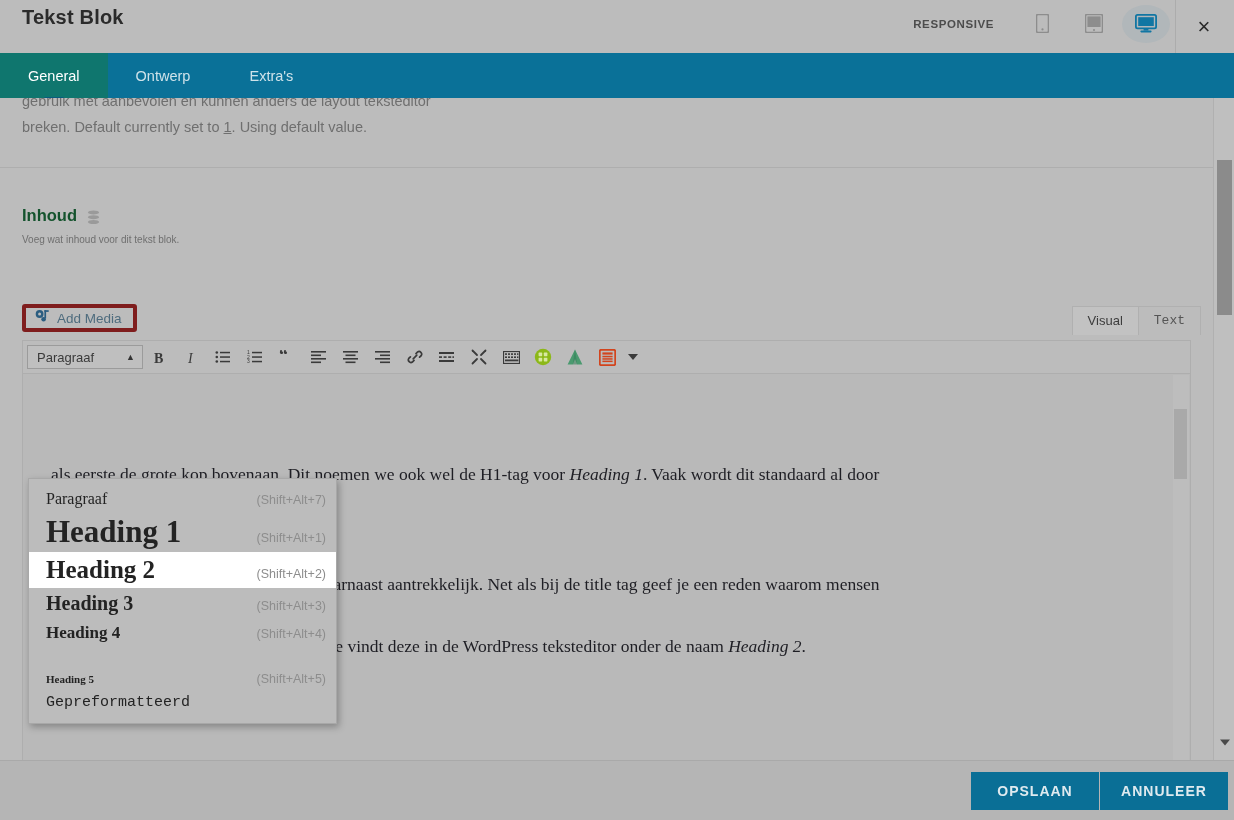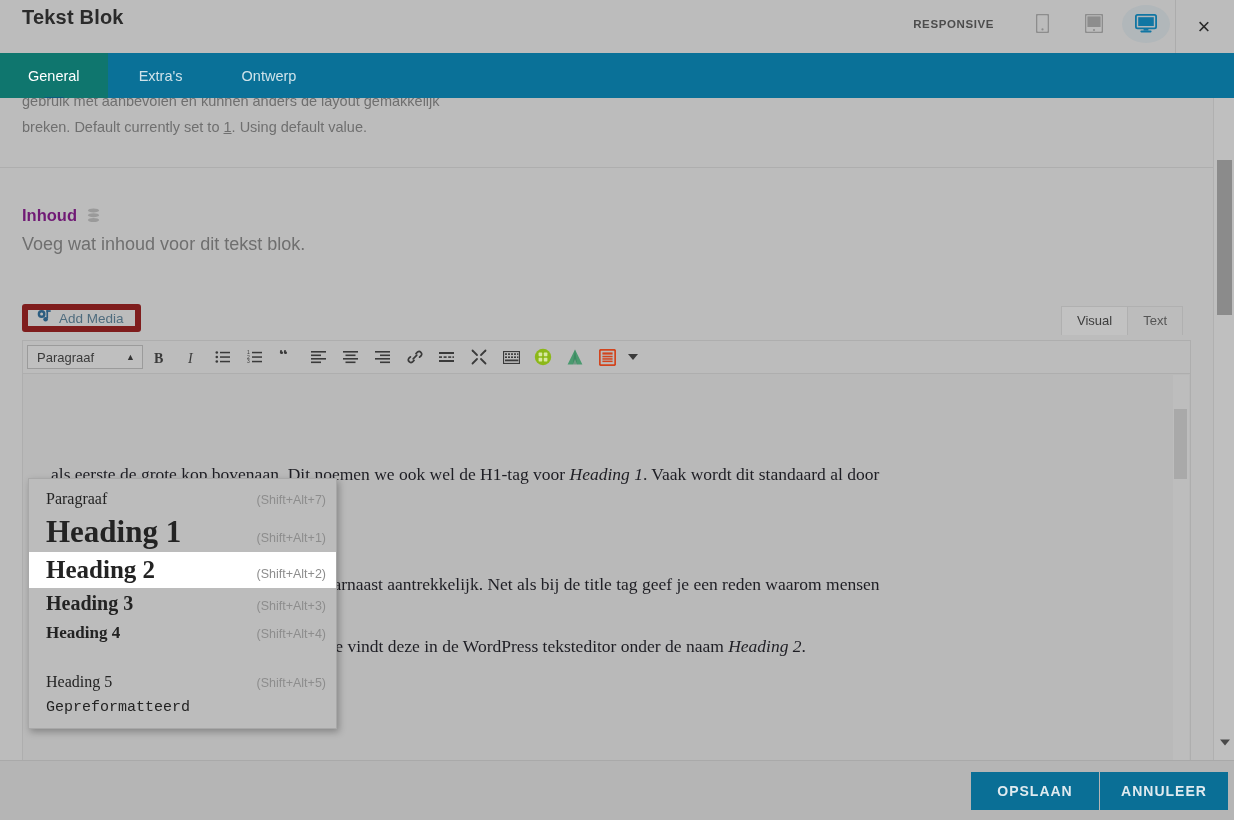--- a/index.html
+++ b/index.html
@@ -244,8 +244,8 @@
 
   <div class="tabbar">
     <div class="tab active">General</div>
+    <div class="tab">Ontwerp</div>
     <div class="tab">Extra's</div>
-    <div class="tab">Ontwerp</div>
   </div>
 
   <div class="body-area">

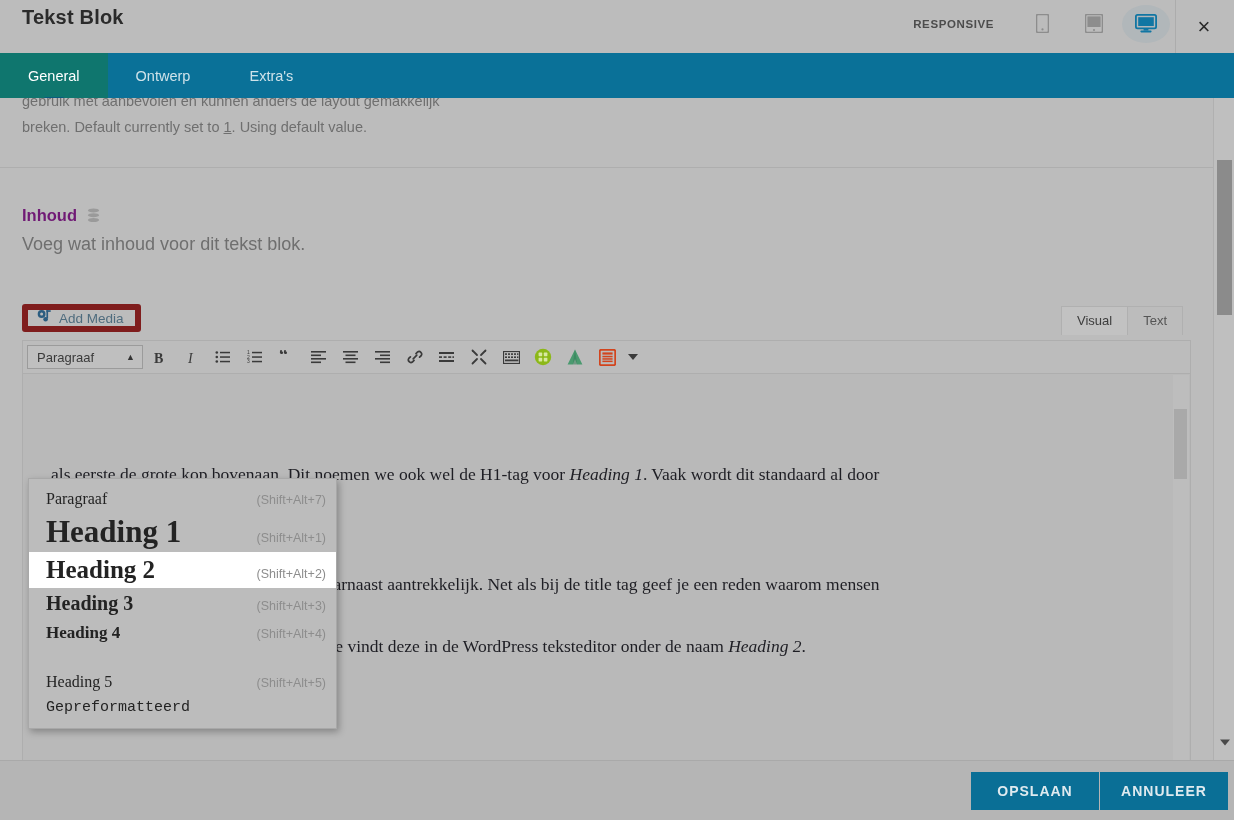--- a/index.html
+++ b/index.html
@@ -251,7 +251,7 @@
   <div class="body-area">
 
     <div class="cut-text">
-      <div>gebruik met aanbevolen en kunnen anders de layout gemakkelijk</div>
+      <div>gebruik met aanbevolen en kunnen anders de layout teksteditor</div>
       <div><span>breken. Default currently set to </span><u>1</u><span>. Using default value.</span></div>
     </div>
 

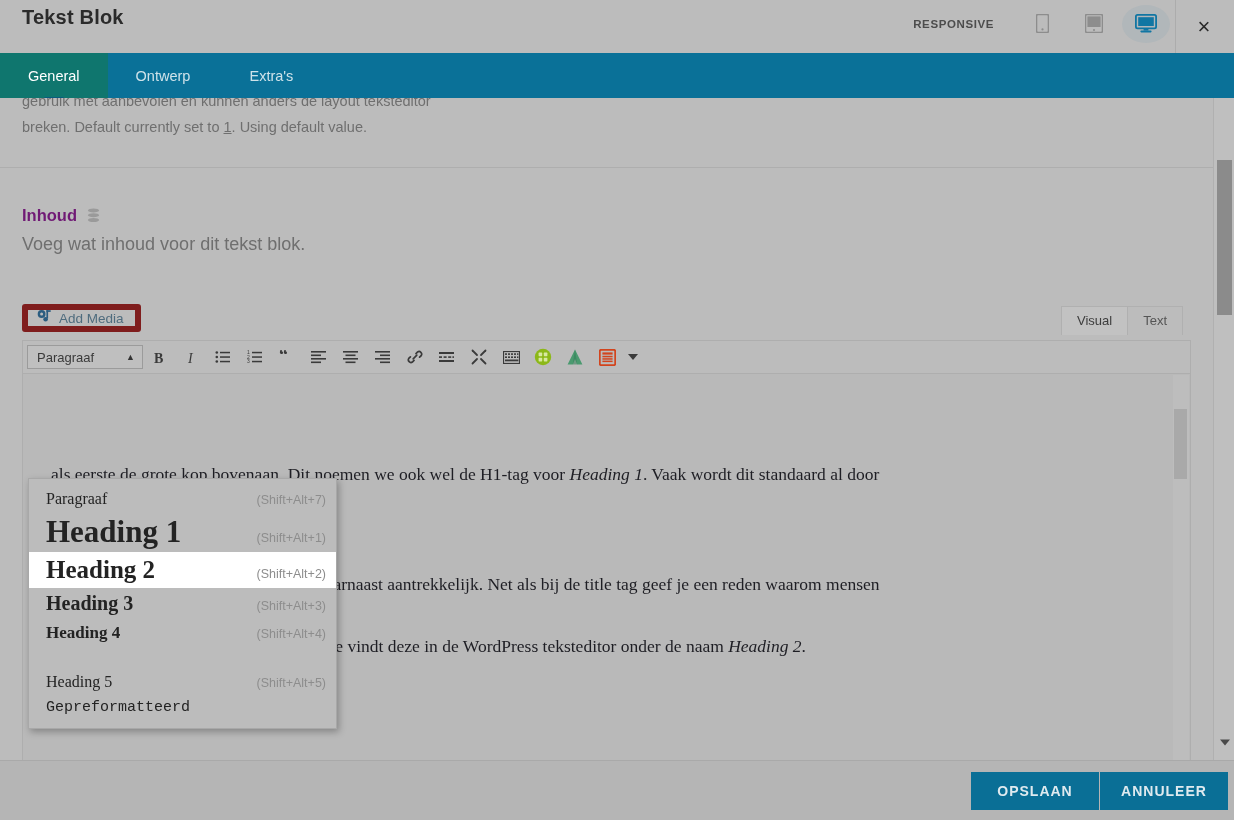--- a/index.html
+++ b/index.html
@@ -77,8 +77,8 @@
 
   .inhoud-h {
     position: absolute; left: 22px; top: 108px;
-    font-size: 16.5px; font-weight: bold; color: #701a75;
-    display: flex; align-items: center; gap: 10px;
+    font-size: 16.5px; font-weight: bold; color: #14532d;
+    display: flex; align-items: flex-end; gap: 10px;
   }
   .db-icon { display: inline-block; width: 13px; height: 15px; position: relative; }
   .inhoud-sub {

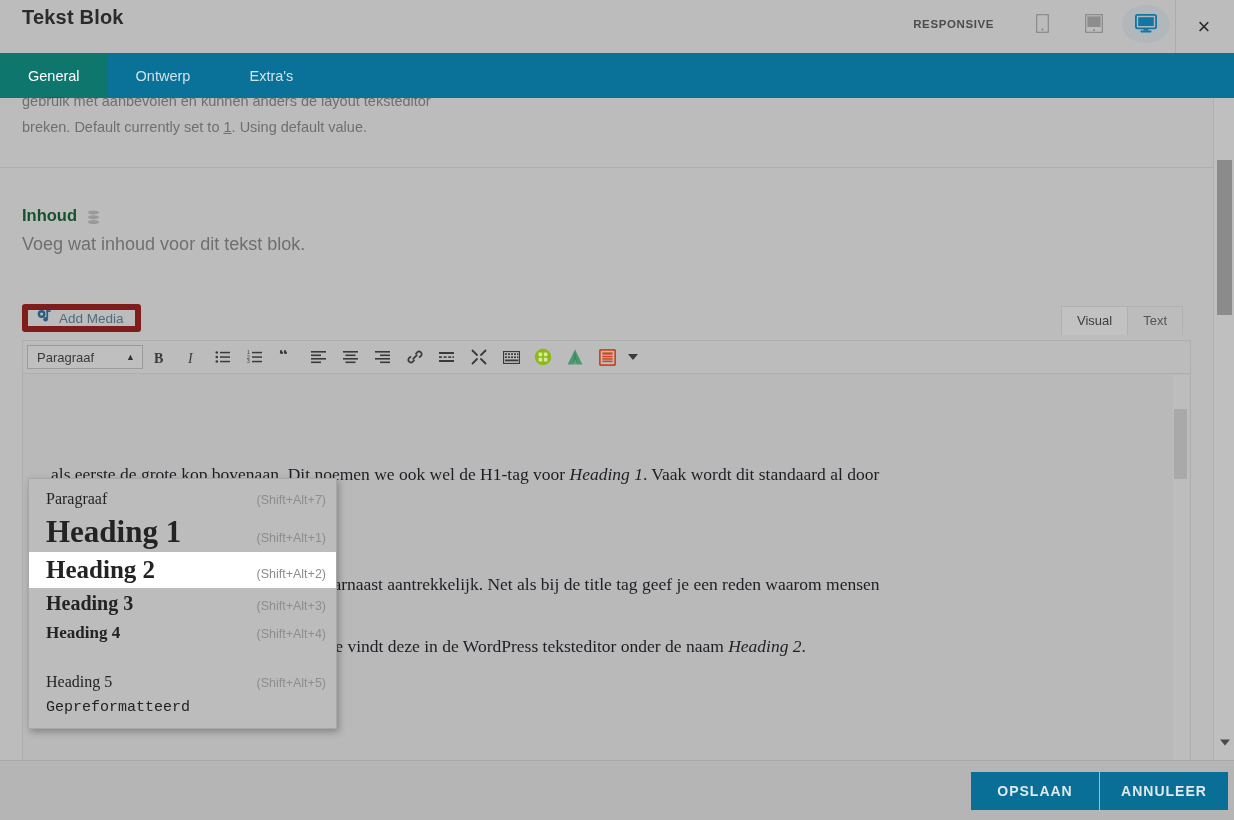--- a/index.html
+++ b/index.html
@@ -83,7 +83,7 @@
   .db-icon { display: inline-block; width: 13px; height: 15px; position: relative; }
   .inhoud-sub {
     position: absolute; left: 22px; top: 136px;
-    font-size: 18px; color: #6f6f6f;
+    font-size: 10px; color: #6f6f6f;
   }
 
   

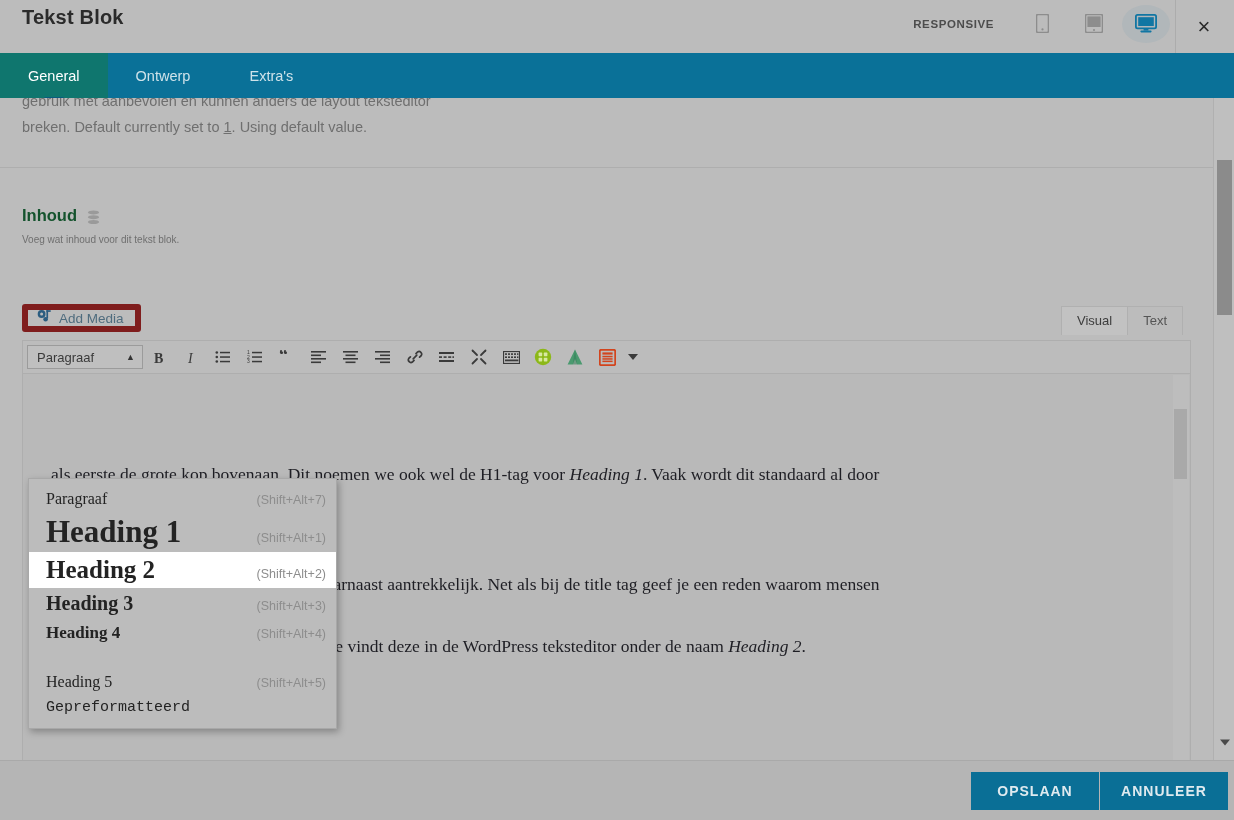--- a/index.html
+++ b/index.html
@@ -89,7 +89,7 @@
   
   .addmedia {
     position: absolute; left: 22px; top: 206px; height: 28px;
-    border: 6px solid #7f1d1d; border-radius: 3px; background: #bcbcbc;
+    border: 4px solid #7f1d1d; border-radius: 3px; background: #bcbcbc;
     display: flex; align-items: center; gap: 7px; padding: 0 11px 0 9px;
     color: #4f6c7e; font-size: 13.5px;
   }

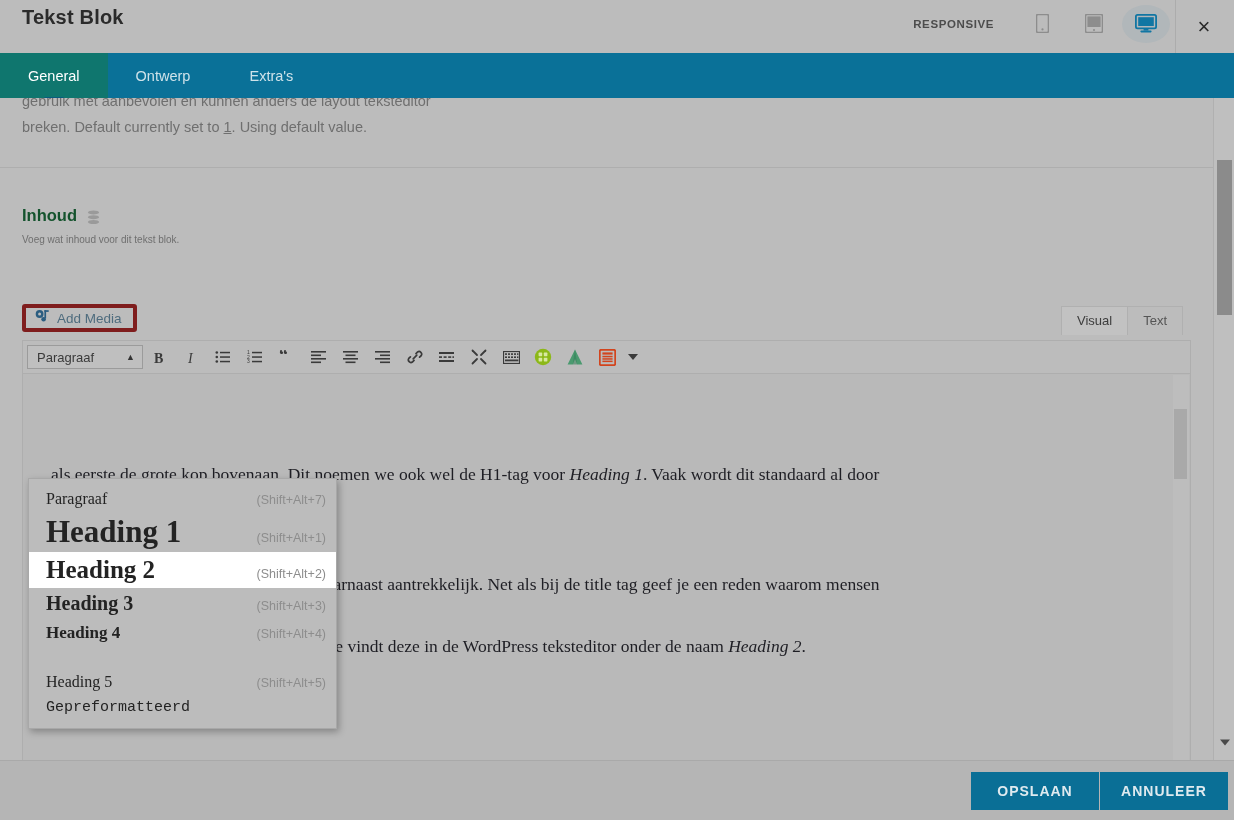--- a/index.html
+++ b/index.html
@@ -93,7 +93,7 @@
     display: flex; align-items: center; gap: 7px; padding: 0 11px 0 9px;
     color: #4f6c7e; font-size: 13.5px;
   }
-  .vt-tabs { position: absolute; right: 30px; top: 208px; display: flex; }
+  .vt-tabs { position: absolute; right: 12px; top: 208px; display: flex; }
   .vt-tab {
     font-size: 13px; color: #555; padding: 6px 15px 7px 15px;
     border: 1px solid #b0b0b0; border-bottom: none; background: #bcbcbc;

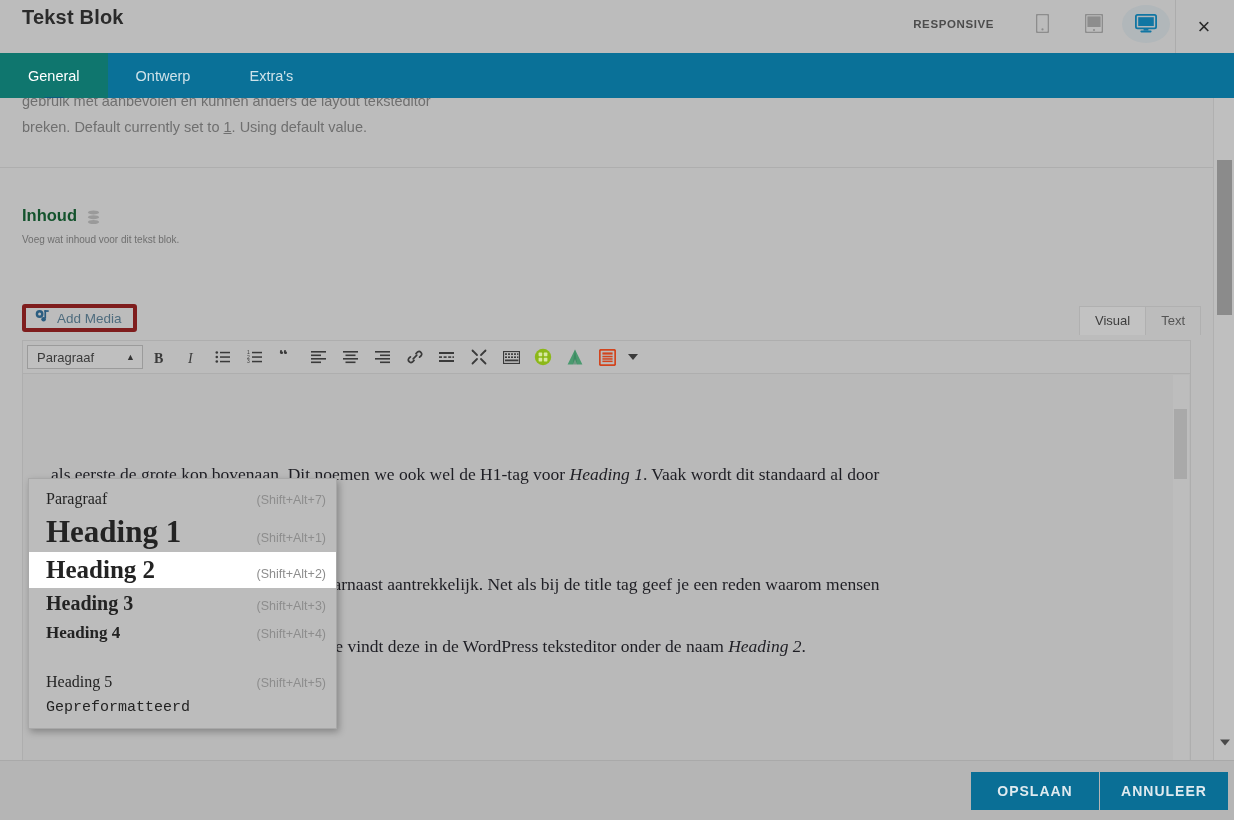--- a/index.html
+++ b/index.html
@@ -99,7 +99,7 @@
     border: 1px solid #b0b0b0; border-bottom: none; background: #bcbcbc;
   }
   .vt-tab.active { background: #c2c2c2; border-color: #b0b0b0; color: #3d3d3d; }
-  .vt-tab + .vt-tab { margin-left: -1px; }
+  .vt-tab + .vt-tab { margin-left: -1px; font-family: Liberation Mono, monospace; }
 
   .editor-shell {
     position: absolute; left: 22px; top: 242px; width: 1169px; height: 510px;

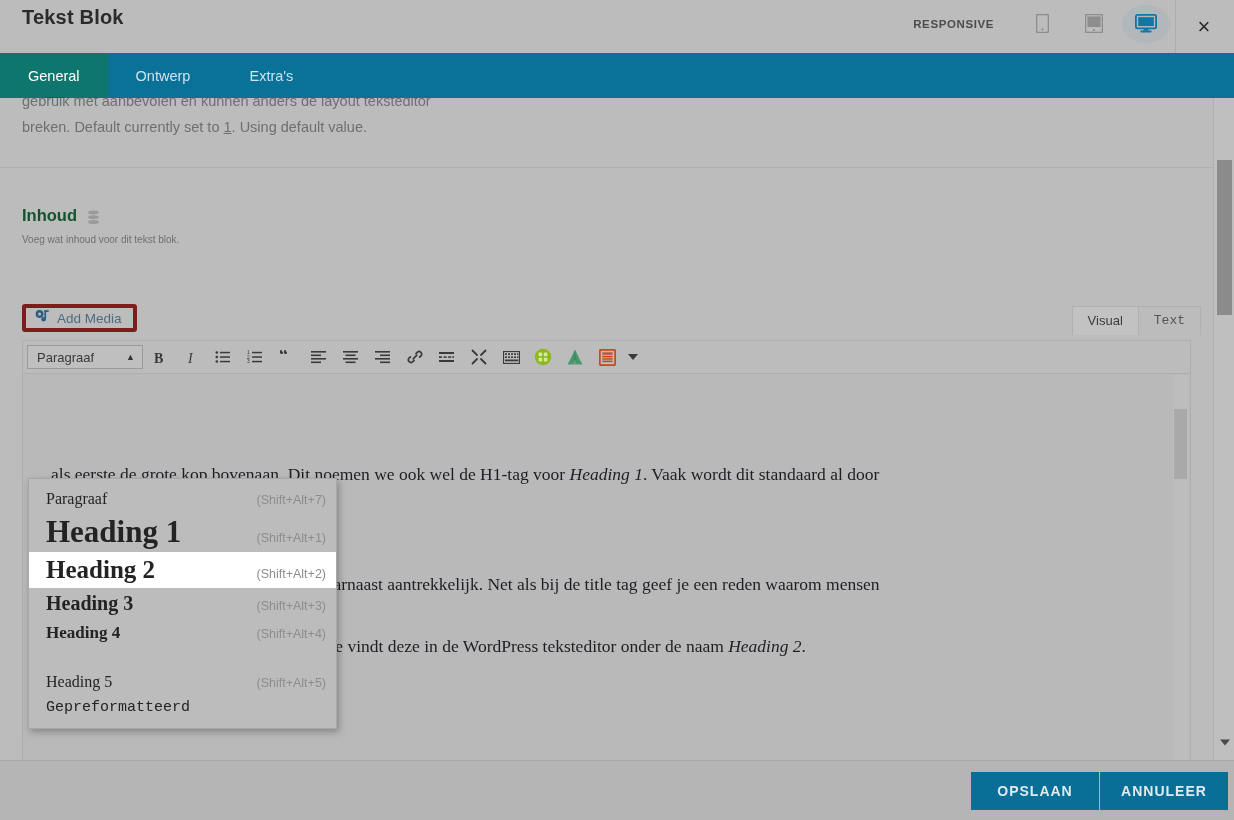--- a/index.html
+++ b/index.html
@@ -157,7 +157,7 @@
   .i-h2  .lbl { font-size: 25px; font-weight: bold; }
   .i-h3  .lbl { font-size: 20px; font-weight: bold; }
   .i-h4  .lbl { font-size: 17px; font-weight: bold; }
-  .i-h5  .lbl { font-size: 16px; font-weight: normal; margin-top: 22px; }
+  .i-h5  .lbl { font-size: 11px; font-weight: bold; margin-top: 22px; }
   .i-h6  .lbl { font-size: 12.5px; font-weight: bold; }
   .i-pre .lbl { font-family: "Liberation Mono", monospace; font-size: 15px; }
   .i-h1 { padding-top: 2px; padding-bottom: 2px; }

